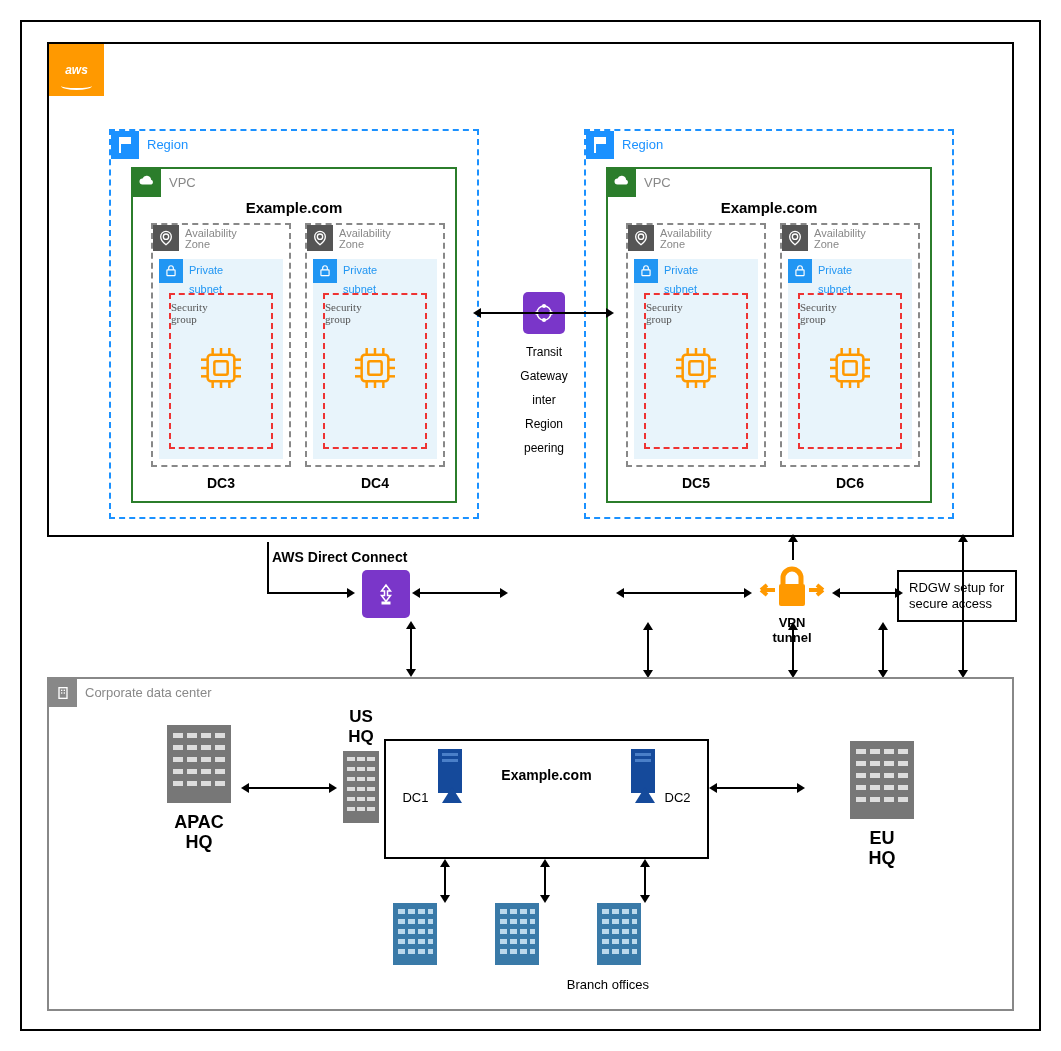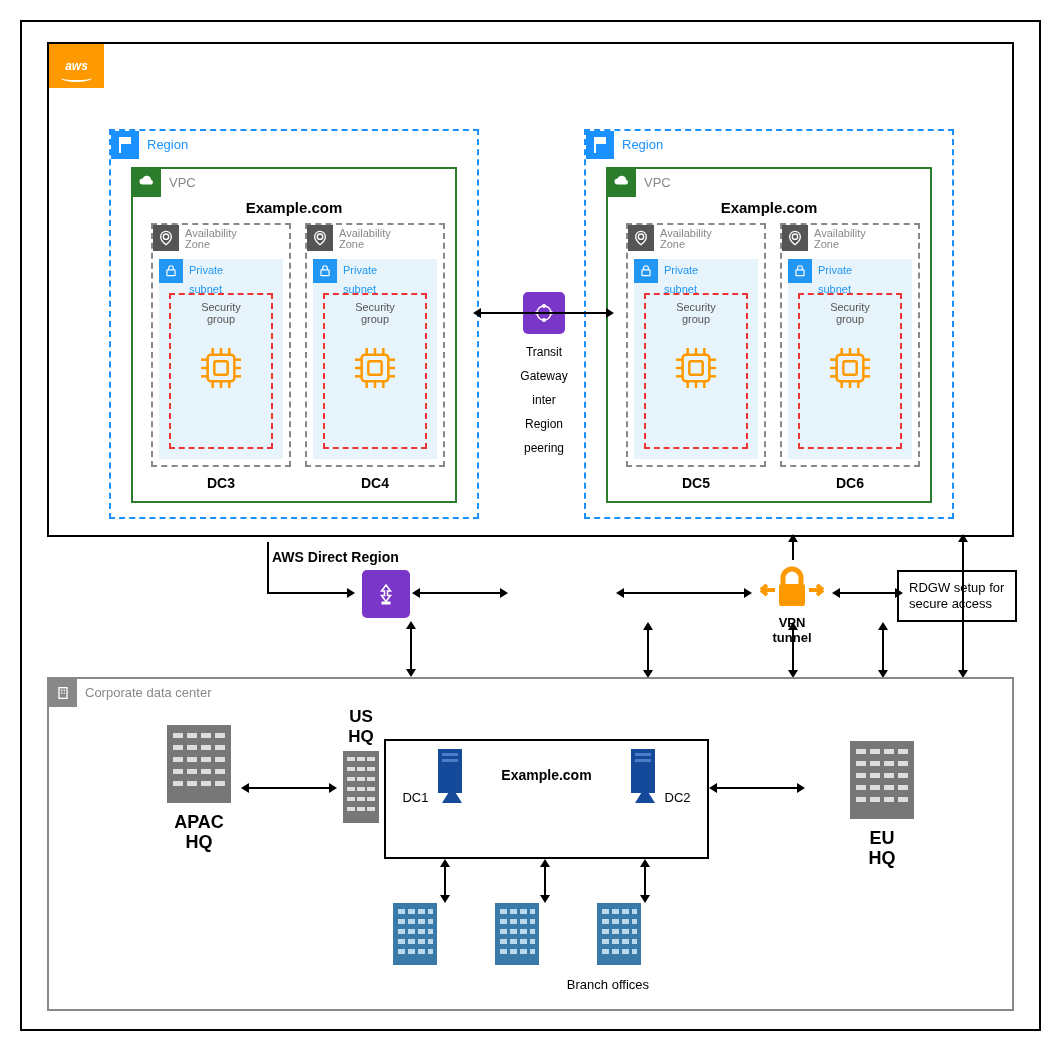--- a/index.html
+++ b/index.html
@@ -25,7 +25,7 @@
   }
   .aws-logo {
     position: absolute; top: 0; left: 0;
-    width: 55px; height: 44px;
+    width: 55px; height: 52px;
     background: #ff9900;
     color: #fff; display: flex; align-items: center; justify-content: center;
     font-weight: bold; font-style: italic; font-size: 12px;

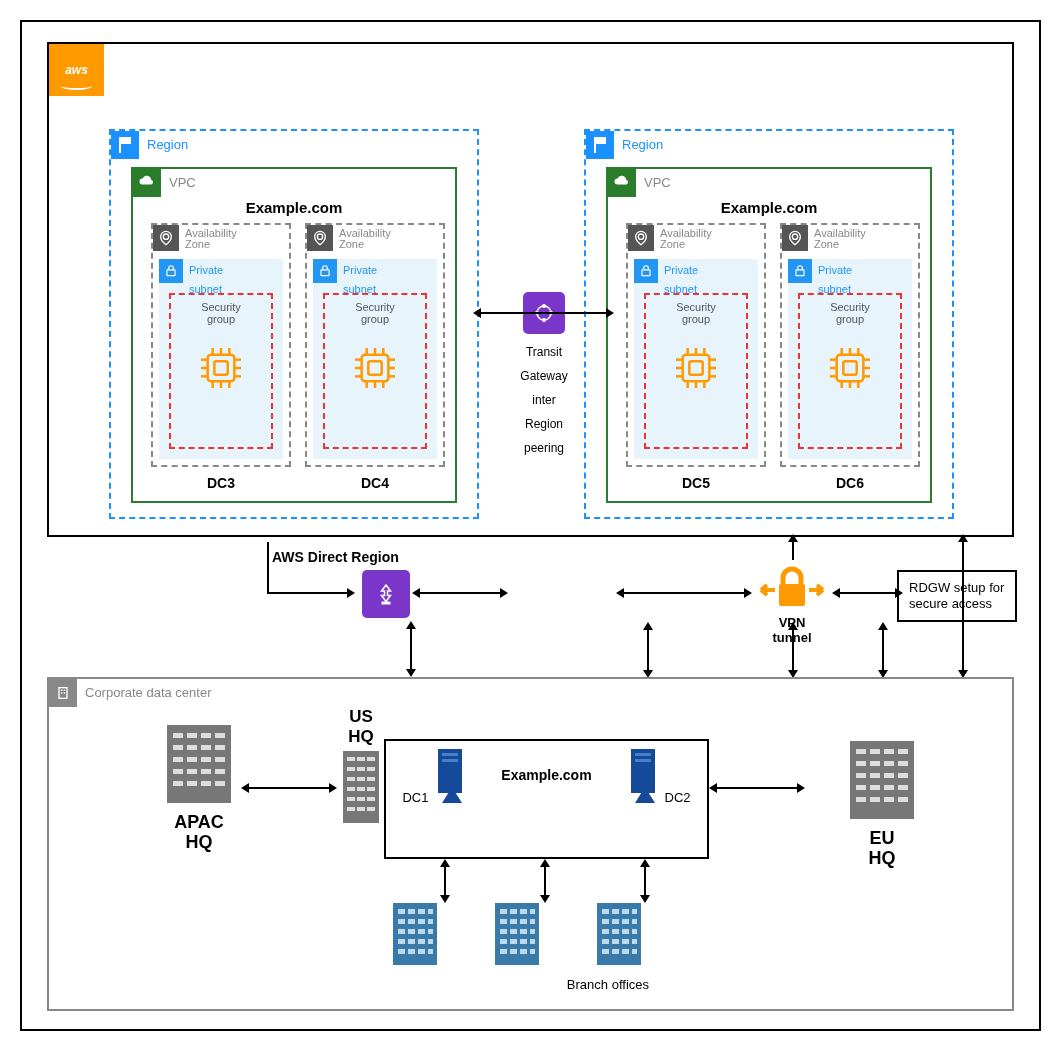--- a/index.html
+++ b/index.html
@@ -79,7 +79,8 @@
   .sg {
     border: 2px dashed #ee3333;
     position:absolute; top:34px; left:10px; right:10px; bottom:10px;
-    text-align:center;
+    text-align:left;
+    font-family:Liberation Serif, serif;
   }
   .sg-label{ font-size:11px; color:#555; margin-top:6px; line-height:12px;}
   .chip-icon{ margin: 18px auto 0; width:50px; height:50px; }

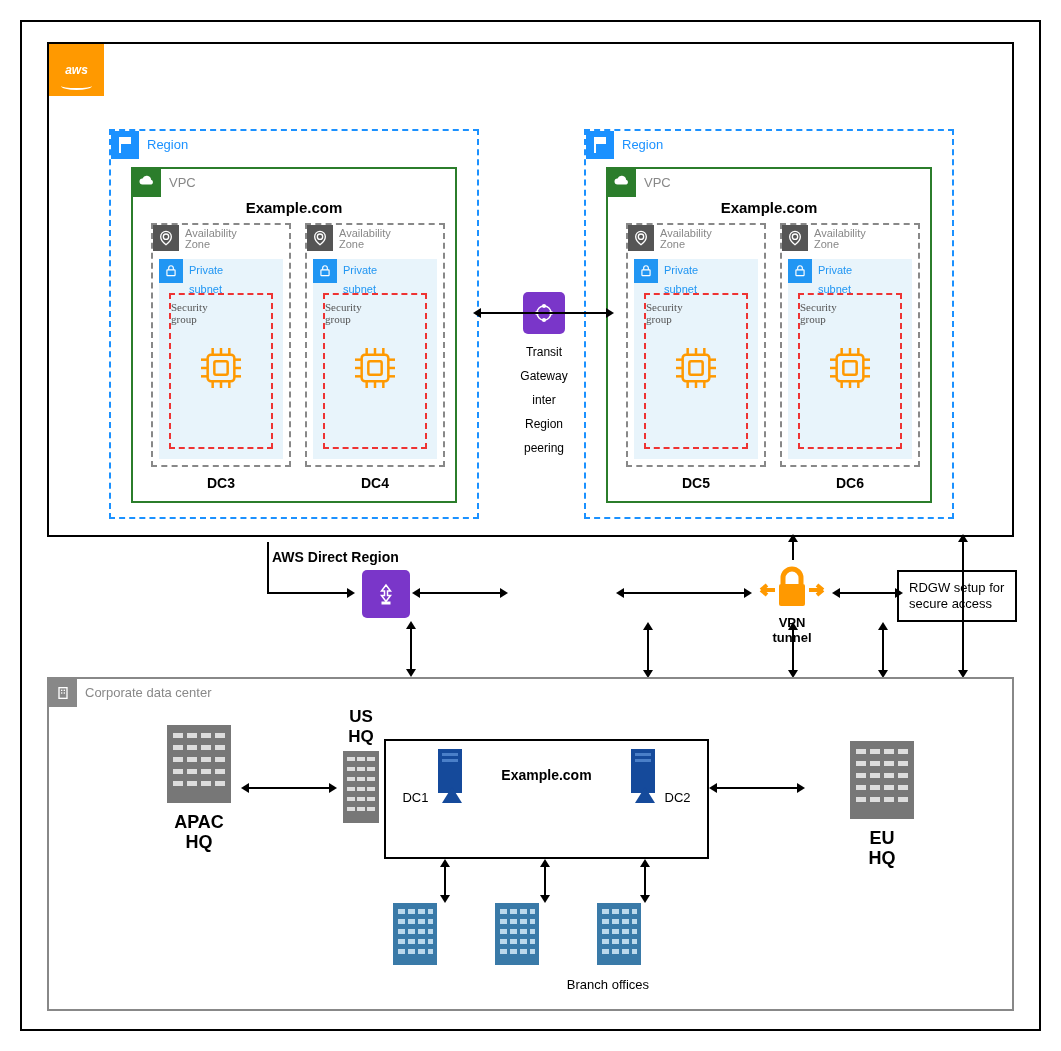--- a/index.html
+++ b/index.html
@@ -357,7 +357,7 @@
 
   </div>
 
-  <div class="dc-text" style="position:absolute; left:250px; top:527px;">AWS Direct Region</div>
+  <div class="dc-text" style="position:absolute; left:250px; top:527px;">AWS Direct Connect</div>
   <div class="dc-icon" style="position:absolute; left:340px; top:548px;">
     <svg viewBox="0 0 40 40">
         <path d="M20 8l-6 8h4v6h-4l6 8 6-8h-4v-6h4z" fill="none" stroke="#fff" stroke-width="2"></path>

